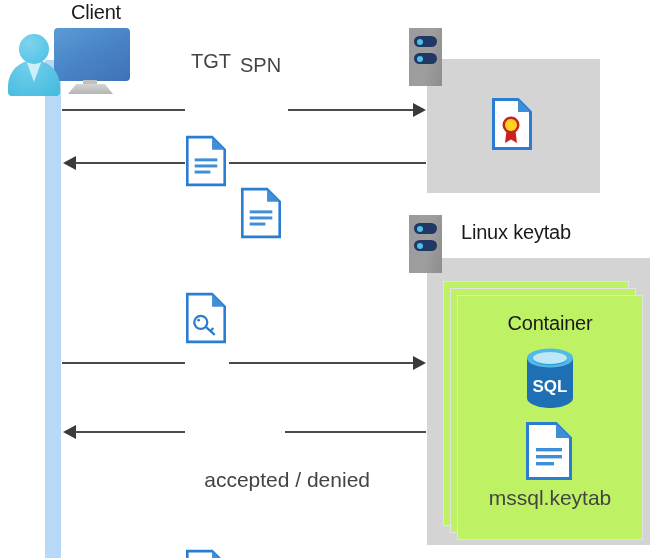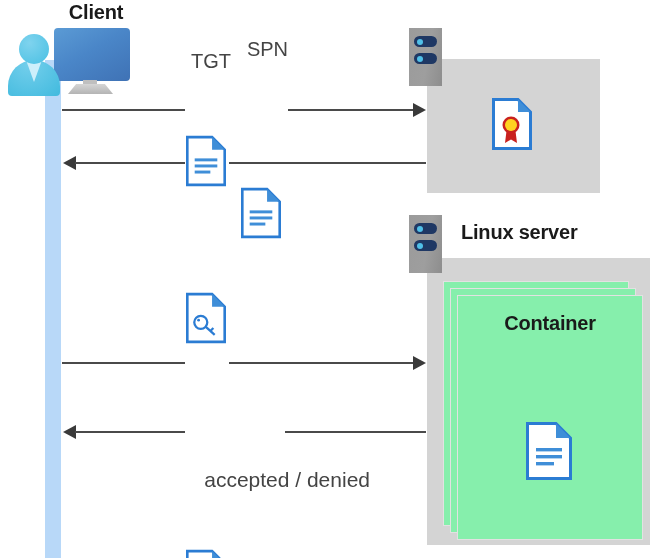--- a/index.html
+++ b/index.html
@@ -17,7 +17,7 @@
 
   
   .title-bold{
-    font-weight:bold;
+    font-weight:normal;
     color:#1a1a1a;
     font-size:20px;
     line-height:25px;

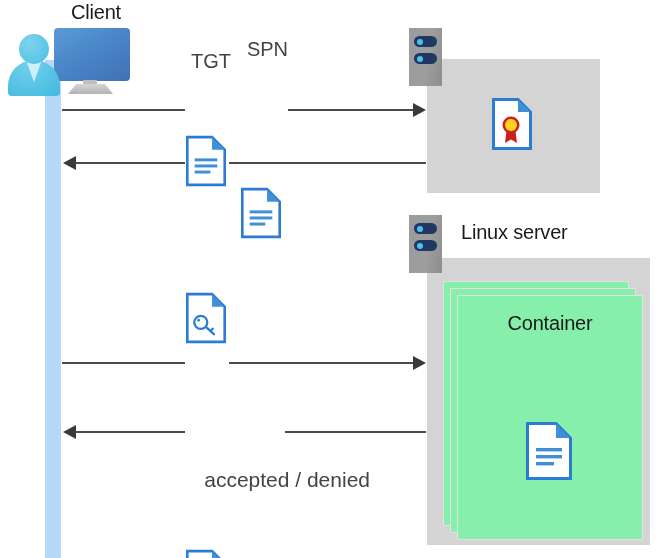--- a/index.html
+++ b/index.html
@@ -182,7 +182,7 @@
   <div class="abs arrow-r" style="left:413px;top:103px;"></div>
 
   <div class="abs label-small" style="left:185px;top:50px;width:46px;text-align:right;">TGT</div>
-  <div class="abs label-small" style="left:240px;top:38px;width:48px;text-align:right;">SPN</div>
+  <div class="abs label-small" style="left:240px;top:54px;width:48px;text-align:left;">SPN</div>
 
   <div class="abs doc" style="left:186px;top:83px;">
     <svg width="40" height="52" viewBox="0 0 46 58">

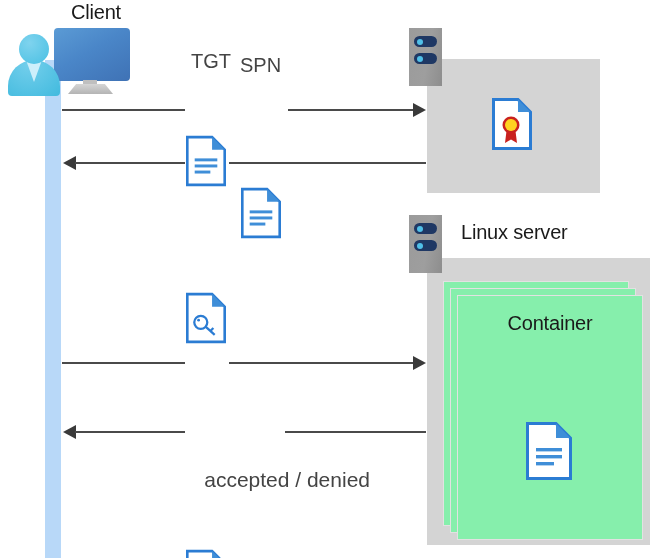--- a/index.html
+++ b/index.html
@@ -157,7 +157,7 @@
     </div>
   </div>
 
-  <div class="abs title-bold" style="left:461px;top:220px;width:200px;">Linux server</div>
+  <div class="abs title-bold" style="left:461px;top:220px;width:200px;">Linux keytab</div>
 
   <div class="abs card" style="left:443px;top:281px;width:184px;height:243px;"></div>
   <div class="abs card" style="left:450px;top:288px;width:184px;height:243px;"></div>

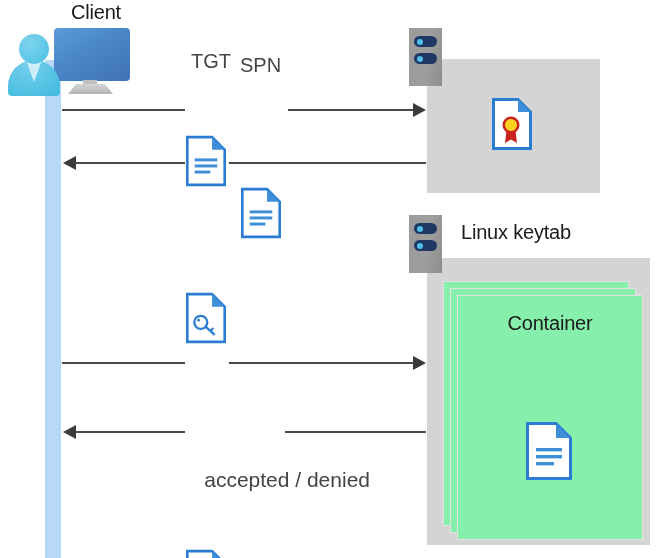--- a/index.html
+++ b/index.html
@@ -81,7 +81,7 @@
   .panel{background:#d4d4d4;}
 
   
-  .card{background:#86efac;border:1px solid #e2e2e2;box-shadow:0 0 0 0 rgba(0,0,0,0);}
+  .card{background:#bef264;border:1px solid #e2e2e2;box-shadow:0 0 0 0 rgba(0,0,0,0);}
 
   
   .hline{height:2px;background:#4a4a4a;}

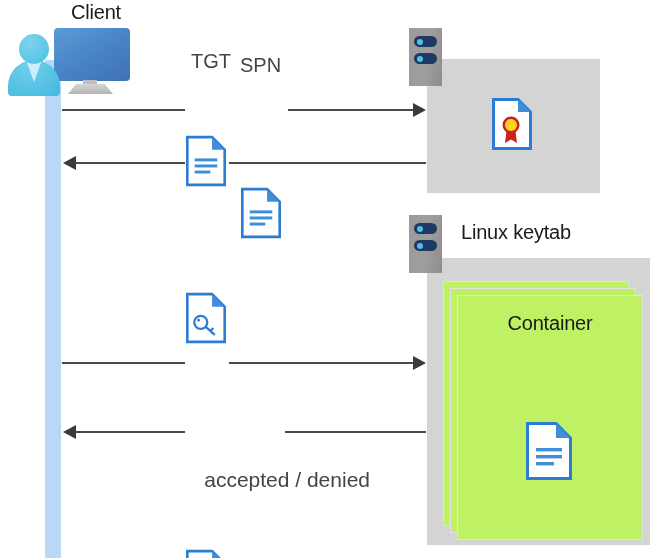--- a/index.html
+++ b/index.html
@@ -164,6 +164,15 @@
   <div class="abs card" style="left:457px;top:295px;width:184px;height:243px;">
     <div style="position:absolute;left:0;top:15px;width:184px;text-align:center;" class="title-bold">Container</div>
 
+    <div style="position:absolute;left:61px;top:50px;">
+      <svg width="62" height="64" viewBox="0 0 62 64">
+        <path d="M8 12 V52 C8 58 20 62 31 62 C42 62 54 58 54 52 V12 Z" fill="#1f6fb5"></path>
+        <ellipse cx="31" cy="12" rx="23" ry="9.5" fill="#53b9e8"></ellipse>
+        <ellipse cx="31" cy="13.5" rx="17" ry="6" fill="#2fa3dd"></ellipse>
+        <ellipse cx="31" cy="12" rx="17" ry="6" fill="#bfe8f7"></ellipse>
+        <text x="31" y="46" font-family="Liberation Sans, sans-serif" font-size="17" font-weight="bold" fill="#ffffff" text-anchor="middle">SQL</text>
+      </svg>
+    </div>
 
     <div style="position:absolute;left:68px;top:126px;">
       <svg width="46" height="58" viewBox="0 0 46 58">

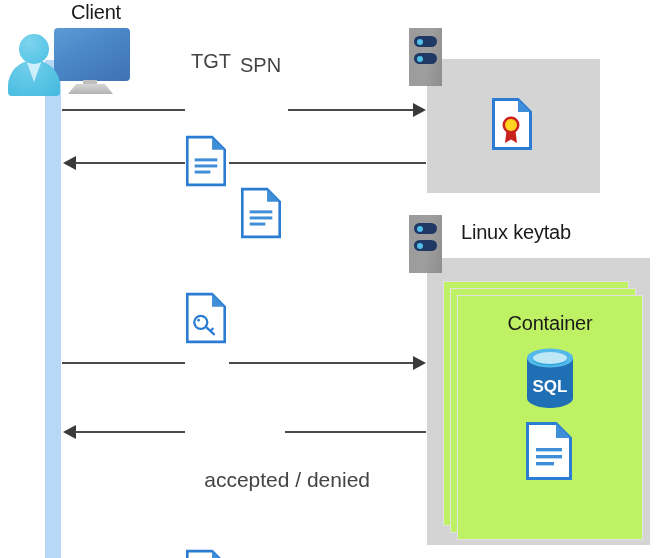--- a/index.html
+++ b/index.html
@@ -184,6 +184,7 @@
       </svg>
     </div>
 
+    <div style="position:absolute;left:0;top:190px;width:184px;text-align:center;" class="label-plain">mssql.keytab</div>
   </div>
 
   <div class="abs hline" style="left:62px;top:109px;width:123px;"></div>

